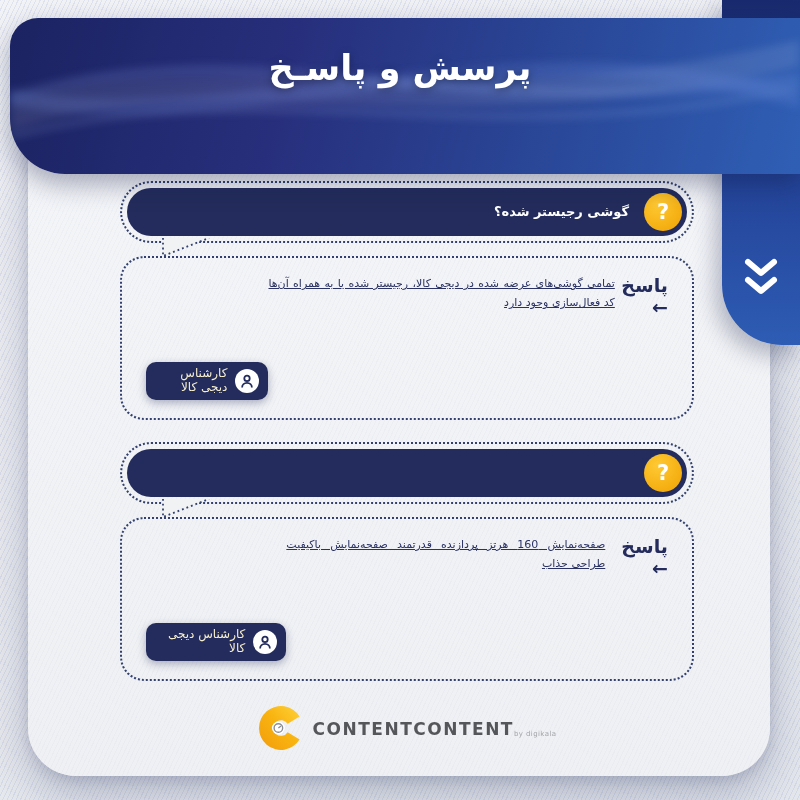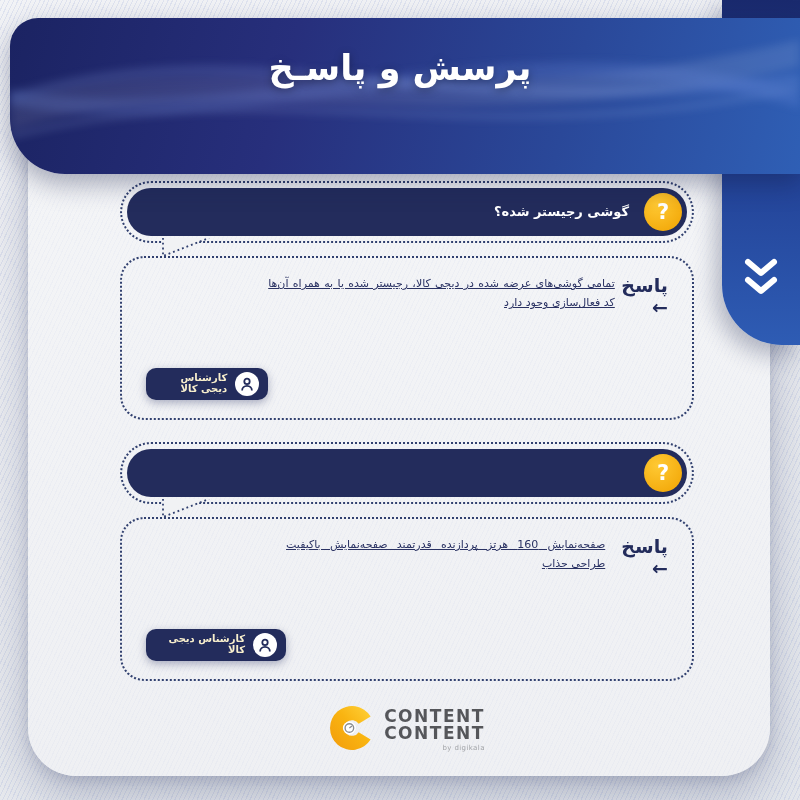--- a/index.html
+++ b/index.html
@@ -92,7 +92,7 @@
     width:24px;height:24px;border-radius:50%;background:#ffffff;flex:0 0 24px;
     display:flex;align-items:center;justify-content:center;overflow:hidden;
   }
-  .expert-badge .name{color:#f8efcd;font-size:10px;font-weight:bold;padding-bottom:2px;}
+  .expert-badge .name{color:#f8efcd;font-size:12px;font-weight:normal;padding-bottom:2px;}
   .block-gap{height:22px;}
   
   .logo{

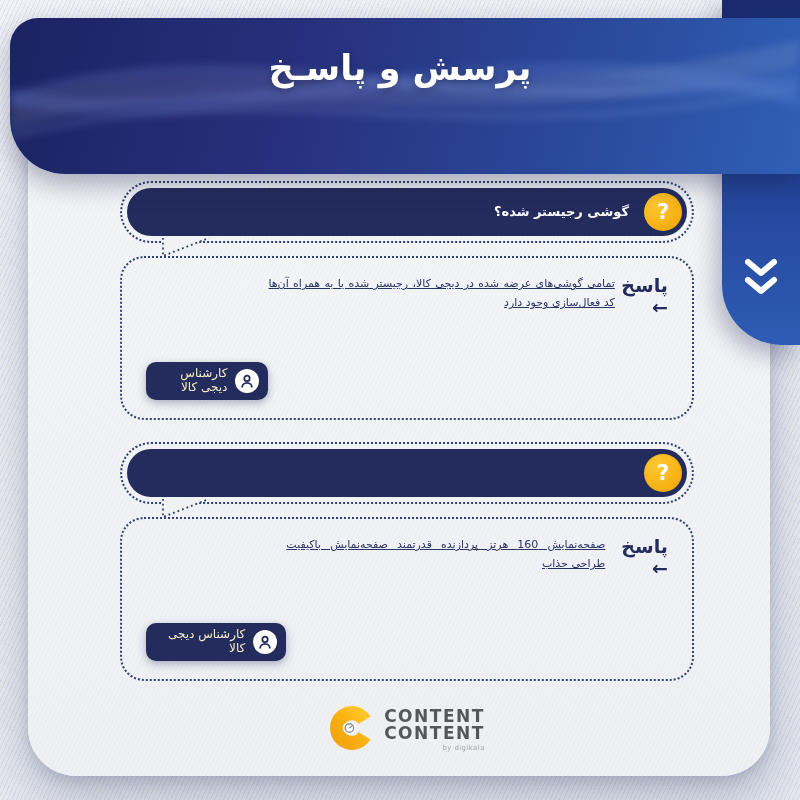--- a/index.html
+++ b/index.html
@@ -98,7 +98,7 @@
   .logo{
     margin-top:24px;display:flex;align-items:center;justify-content:center;gap:9px;
   }
-  .logo-text{display:flex;flex-direction:column;line-height:1.02;}
+  .logo-text{display:flex;flex-direction:row;line-height:1.02;}
   .logo-text .l1,.logo-text .l2{
     color:#55565a;font-weight:bold;font-size:17px;letter-spacing:1.5px;
   }

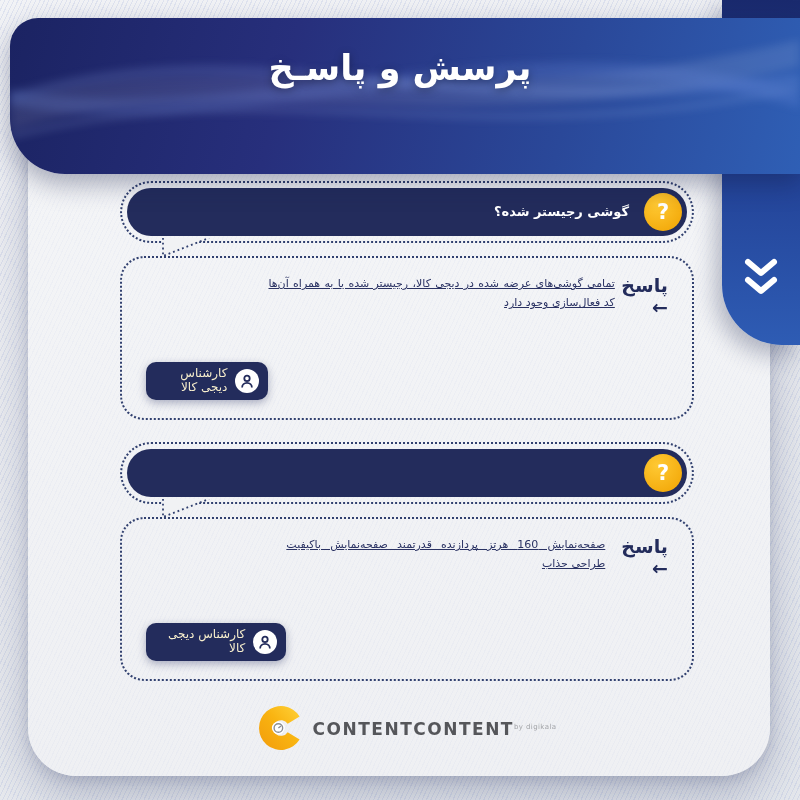--- a/index.html
+++ b/index.html
@@ -103,7 +103,7 @@
     color:#55565a;font-weight:bold;font-size:17px;letter-spacing:1.5px;
   }
   .logo-text .byline{
-    color:#a2a4a8;font-size:7px;text-align:right;margin-top:3px;letter-spacing:0.4px;
+    color:#a2a4a8;font-size:7px;text-align:right;margin-top:10px;letter-spacing:0.4px;
   }
 </style>
 </head>

